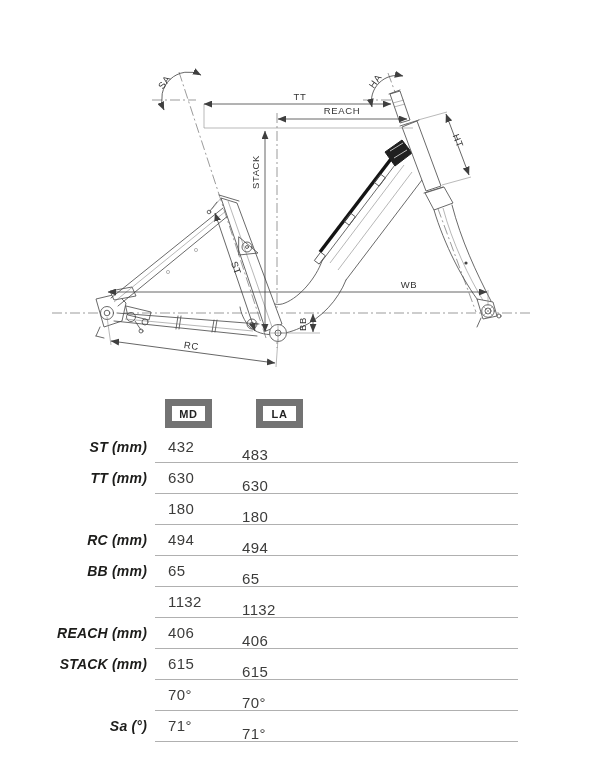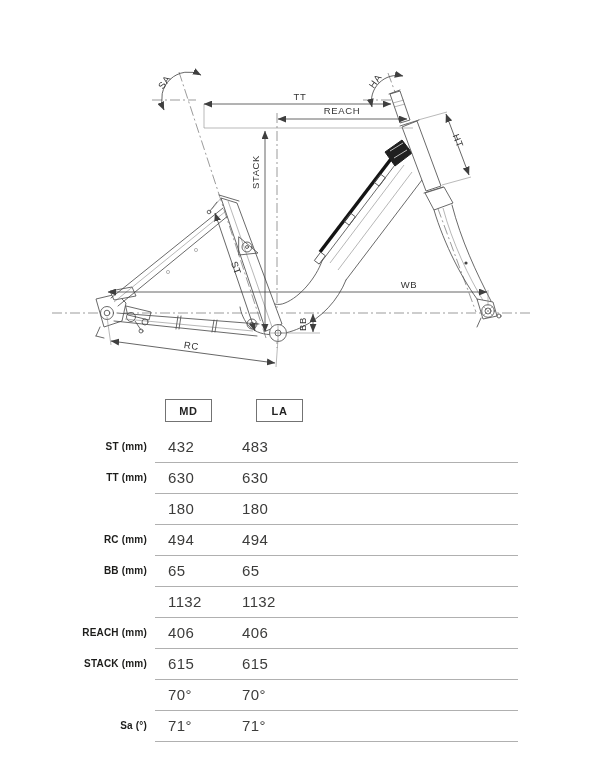--- a/index.html
+++ b/index.html
@@ -9,8 +9,8 @@
 
   
   .geo-table{position:absolute;left:0;top:399px;width:600px;}
-  .col-head{position:absolute;top:0;width:47px;height:23px;box-sizing:border-box;
-            border:1px solid #737373;display:flex;align-items:center;justify-content:center;
+  .col-head{position:absolute;top:0;width:47px;height:29px;box-sizing:border-box;
+            border:7px solid #737373;display:flex;align-items:center;justify-content:center;
             font-size:11px;font-weight:bold;letter-spacing:.6px;color:#232323;}
   .col-head.md{left:165px;}
   .col-head.la{left:256px;}

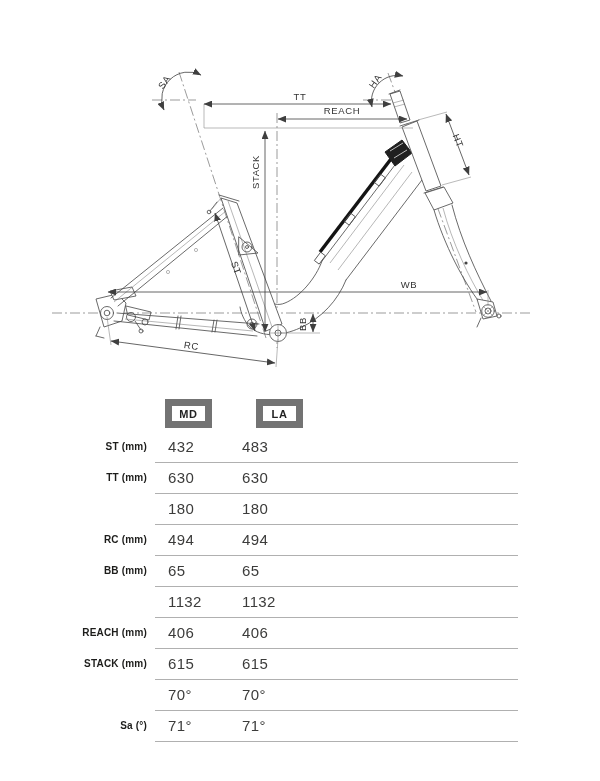--- a/index.html
+++ b/index.html
@@ -17,7 +17,7 @@
   .rows{position:absolute;left:0;top:33px;width:600px;}
   .trow{position:relative;height:31px;}
   .tlabel{position:absolute;left:0;top:0;width:147px;height:30px;line-height:30px;
-          text-align:right;font-size:10px;font-weight:bold;color:#1d1d1b;letter-spacing:.2px;}
+          text-align:right;font-size:14px;font-weight:bold;color:#1d1d1b;letter-spacing:.2px;font-style:italic;}
   .tvals{position:absolute;left:155px;top:0;width:363px;height:30px;
          border-bottom:1px solid #b0b0b0;}
   .v{position:absolute;top:0;height:30px;line-height:30px;font-size:15px;color:#3c3c3b;

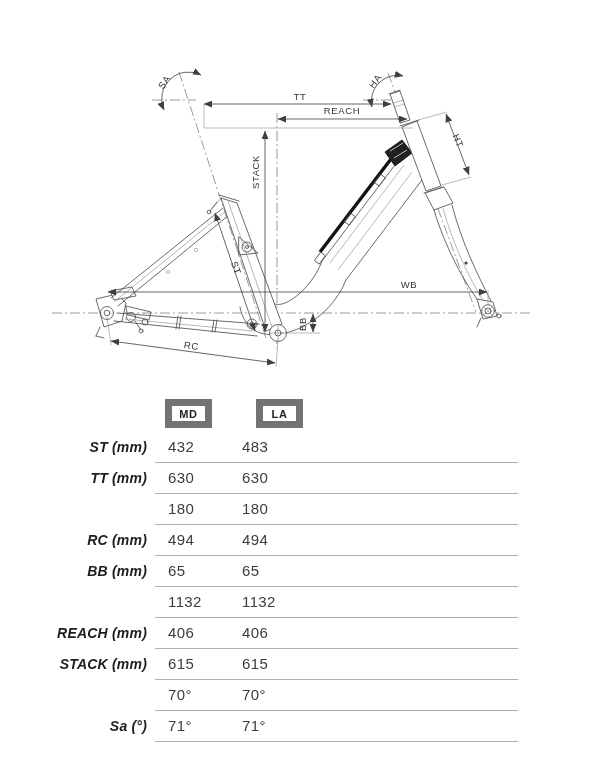--- a/index.html
+++ b/index.html
@@ -23,7 +23,7 @@
   .v{position:absolute;top:0;height:30px;line-height:30px;font-size:15px;color:#3c3c3b;
      letter-spacing:.4px;text-align:right;}
   .v-md{left:13px;}
-  .v-la{left:87px;}
+  .v-la{left:87px;margin-top:8px;}
 
   
   .frame-line{fill:none;stroke:#4f4f4f;stroke-width:.85;stroke-linejoin:round;stroke-linecap:round;}

